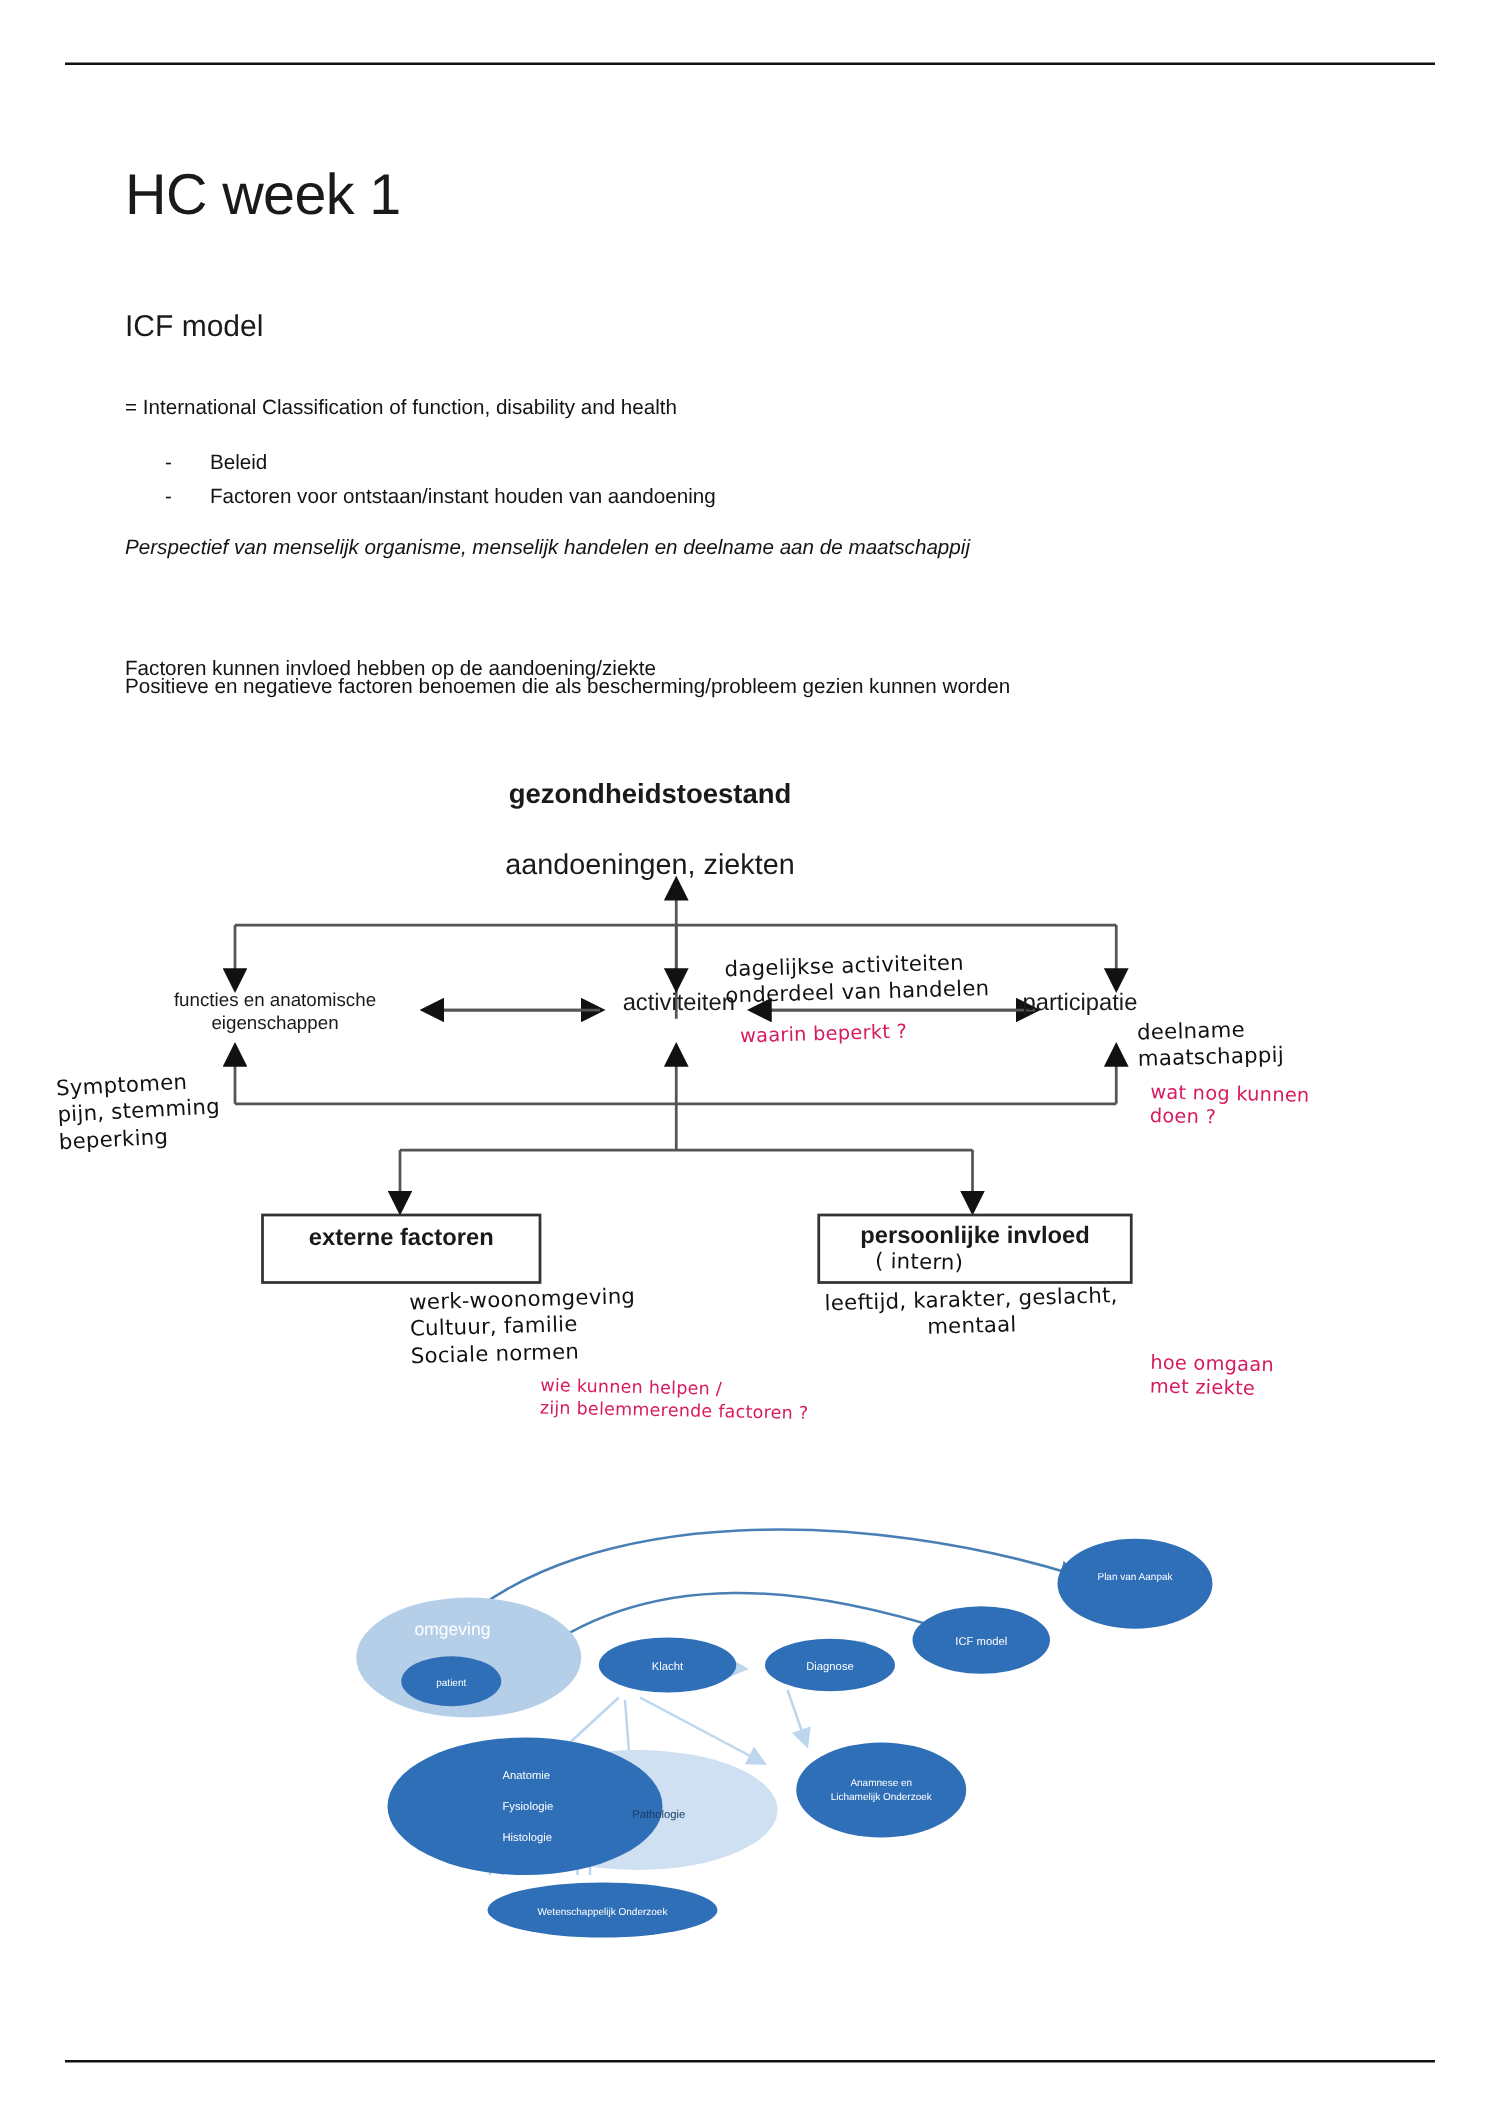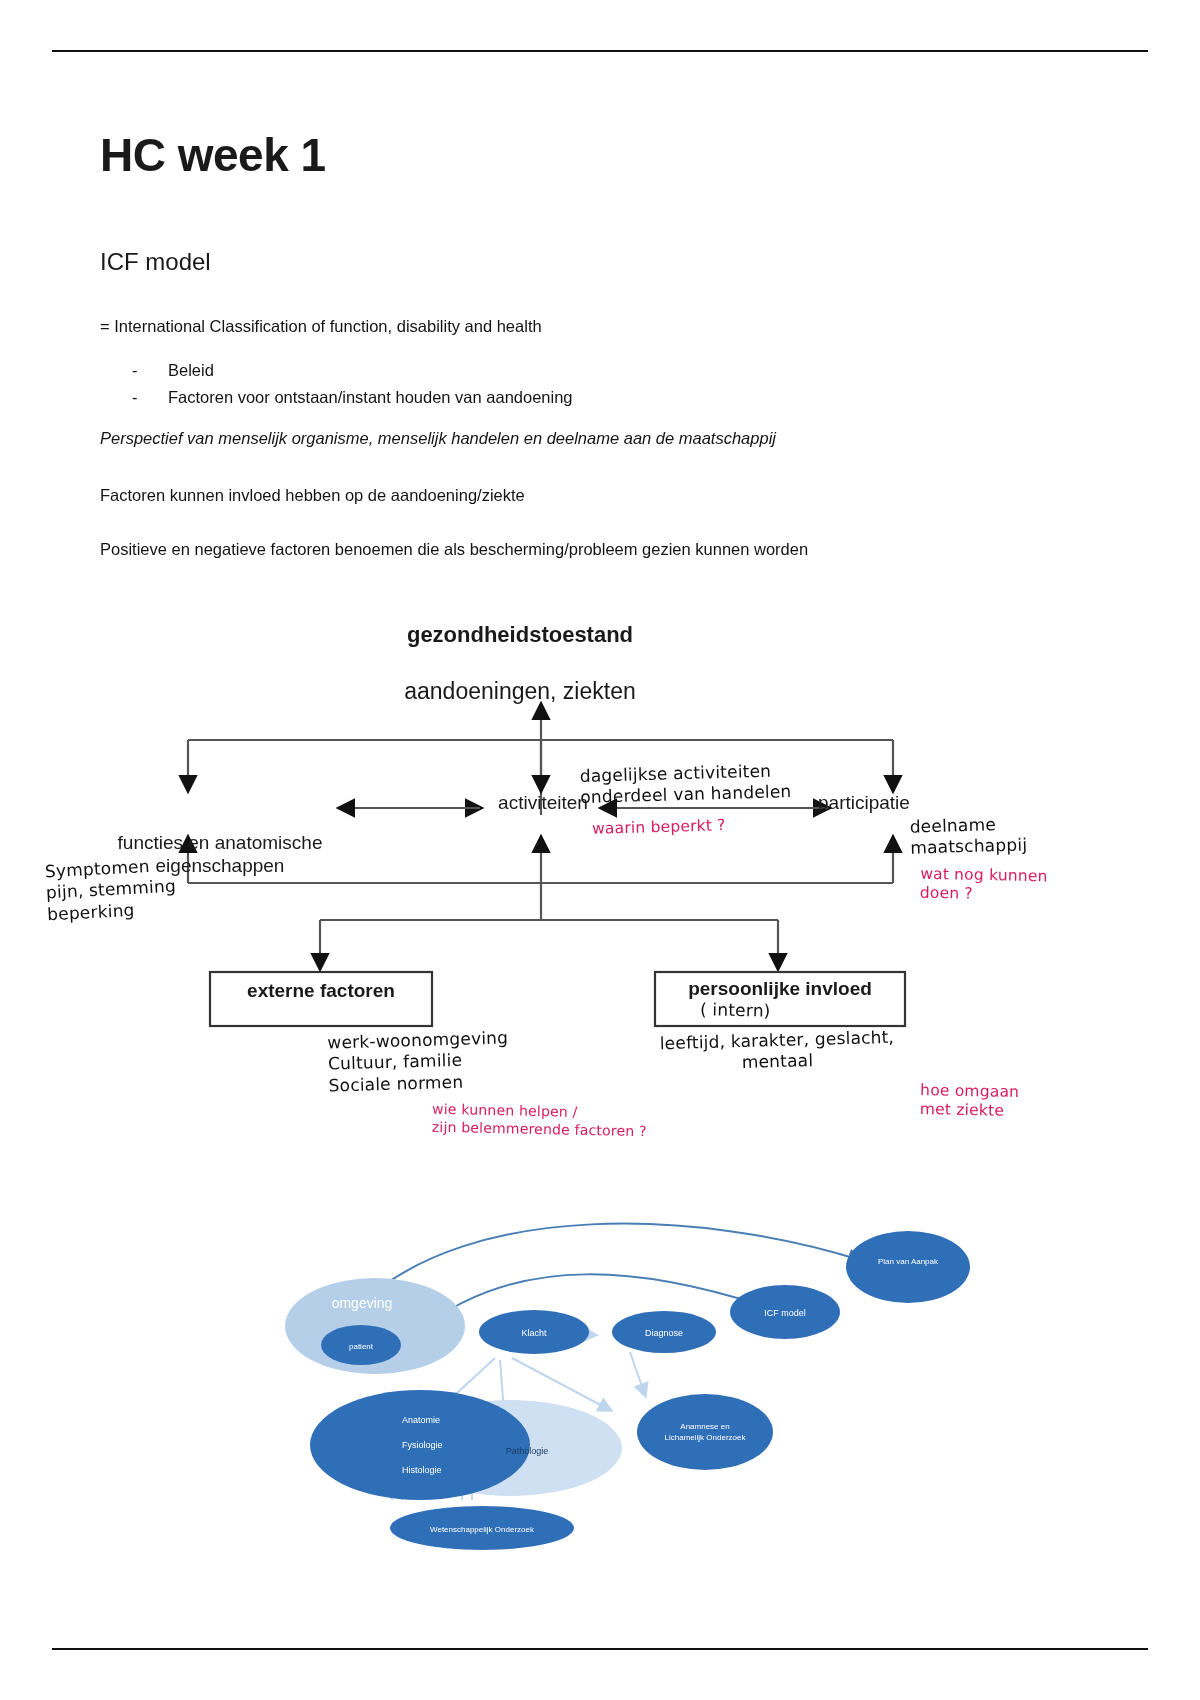--- a/index.html
+++ b/index.html
@@ -39,7 +39,7 @@
     left: 100px;
     top: 128px;
     font-size: 46px;
-    font-weight: 700;
+    font-weight: 400;
     letter-spacing: -0.5px;
     color: #1a1a1a;
   }

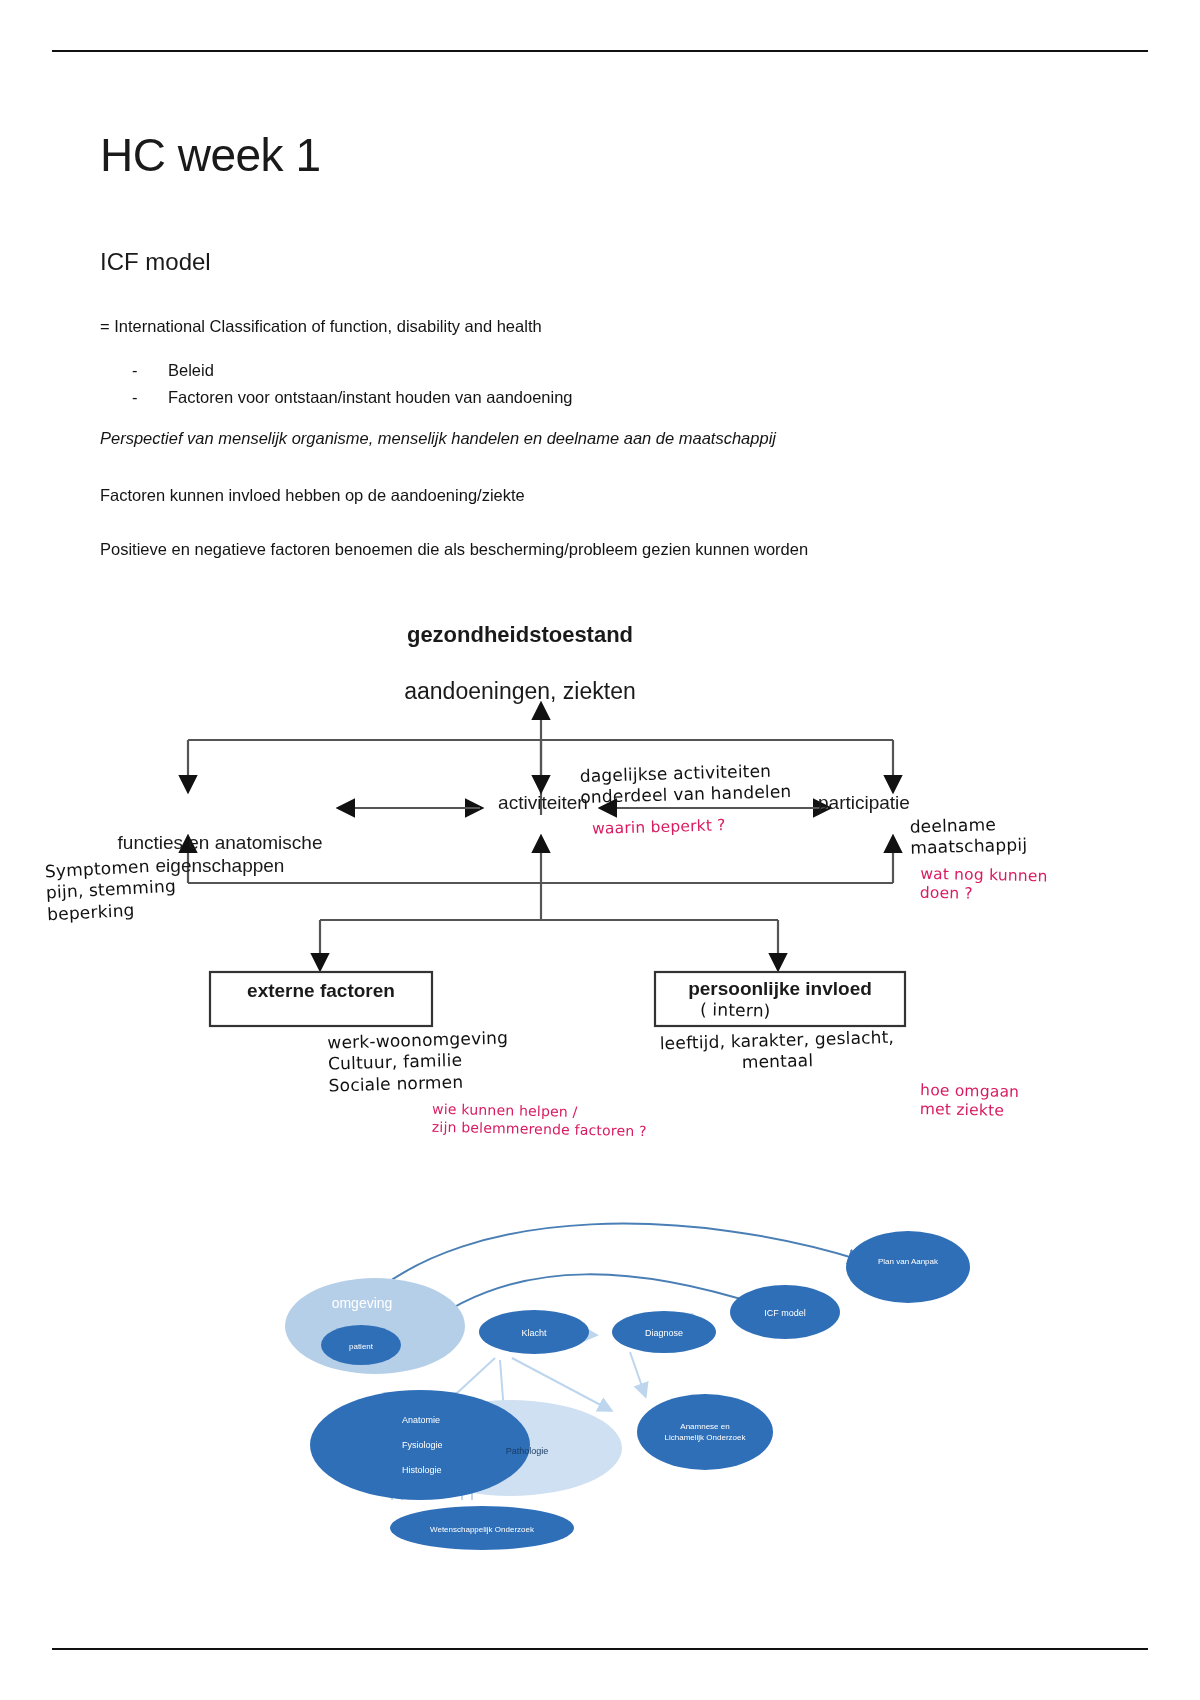--- a/index.html
+++ b/index.html
@@ -135,7 +135,7 @@
 
   <div class="para italic" style="top:427px;">Perspectief van menselijk organisme, menselijk handelen en deelname aan de maatschappij</div>
 
-  <div class="para" style="top:484px;">Factoren kunnen invloed hebben op de aandoening/ziekte</div>
+  <div class="para" style="top:524px;">Factoren kunnen invloed hebben op de aandoening/ziekte</div>
 
   <div class="para" style="top:538px;">Positieve en negatieve factoren benoemen die als bescherming/probleem gezien kunnen worden</div>
 

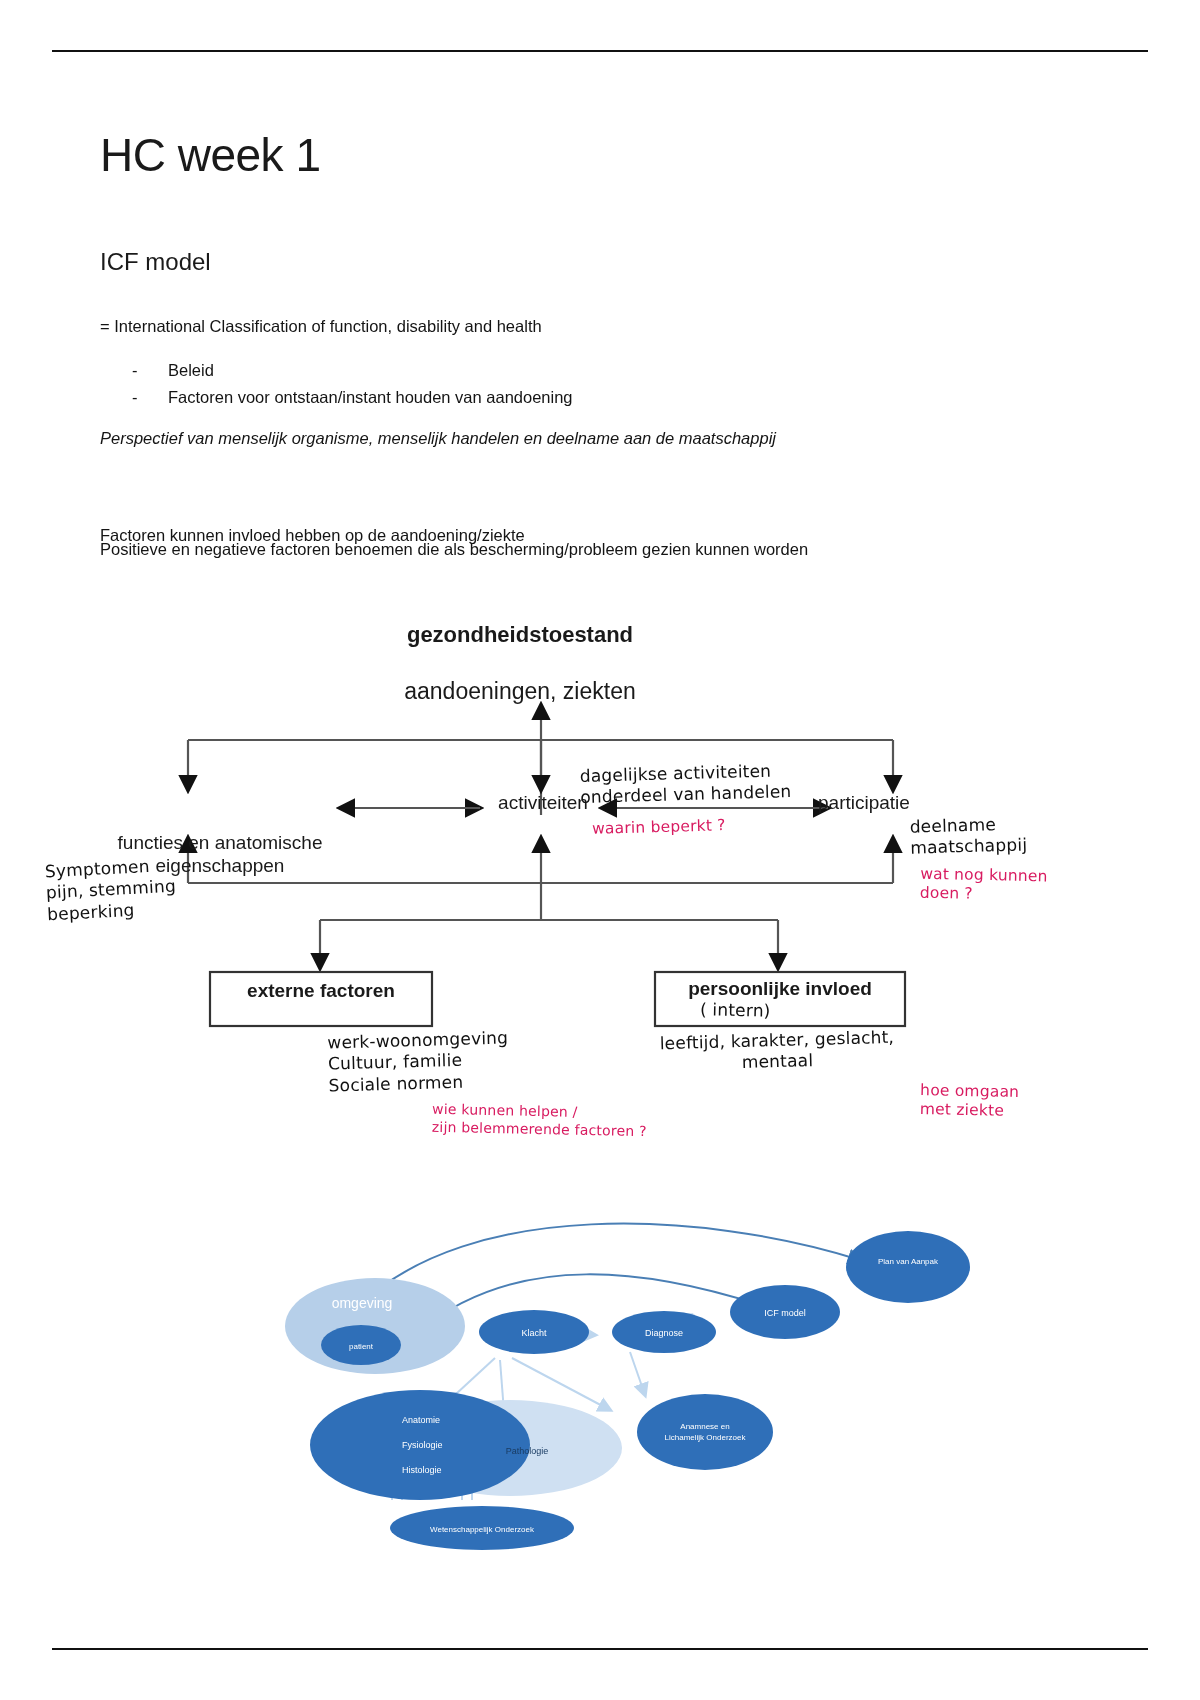--- a/index.html
+++ b/index.html
@@ -180,7 +180,7 @@
     <div class="dlabel bold" style="left:400px; top:22px; width:240px; font-size:22px;">gezondheidstoestand</div>
     <div class="dlabel" style="left:400px; top:78px; width:240px; font-size:23px;">aandoeningen, ziekten</div>
 
-    <div class="dlabel" style="left:95px; top:192px; width:250px; font-size:19px;margin-top:40px;">
+    <div class="dlabel" style="left:95px; top:192px; width:250px; font-size:15px;">
       <div>functies en anatomische</div>
       <div>eigenschappen</div>
     </div>

